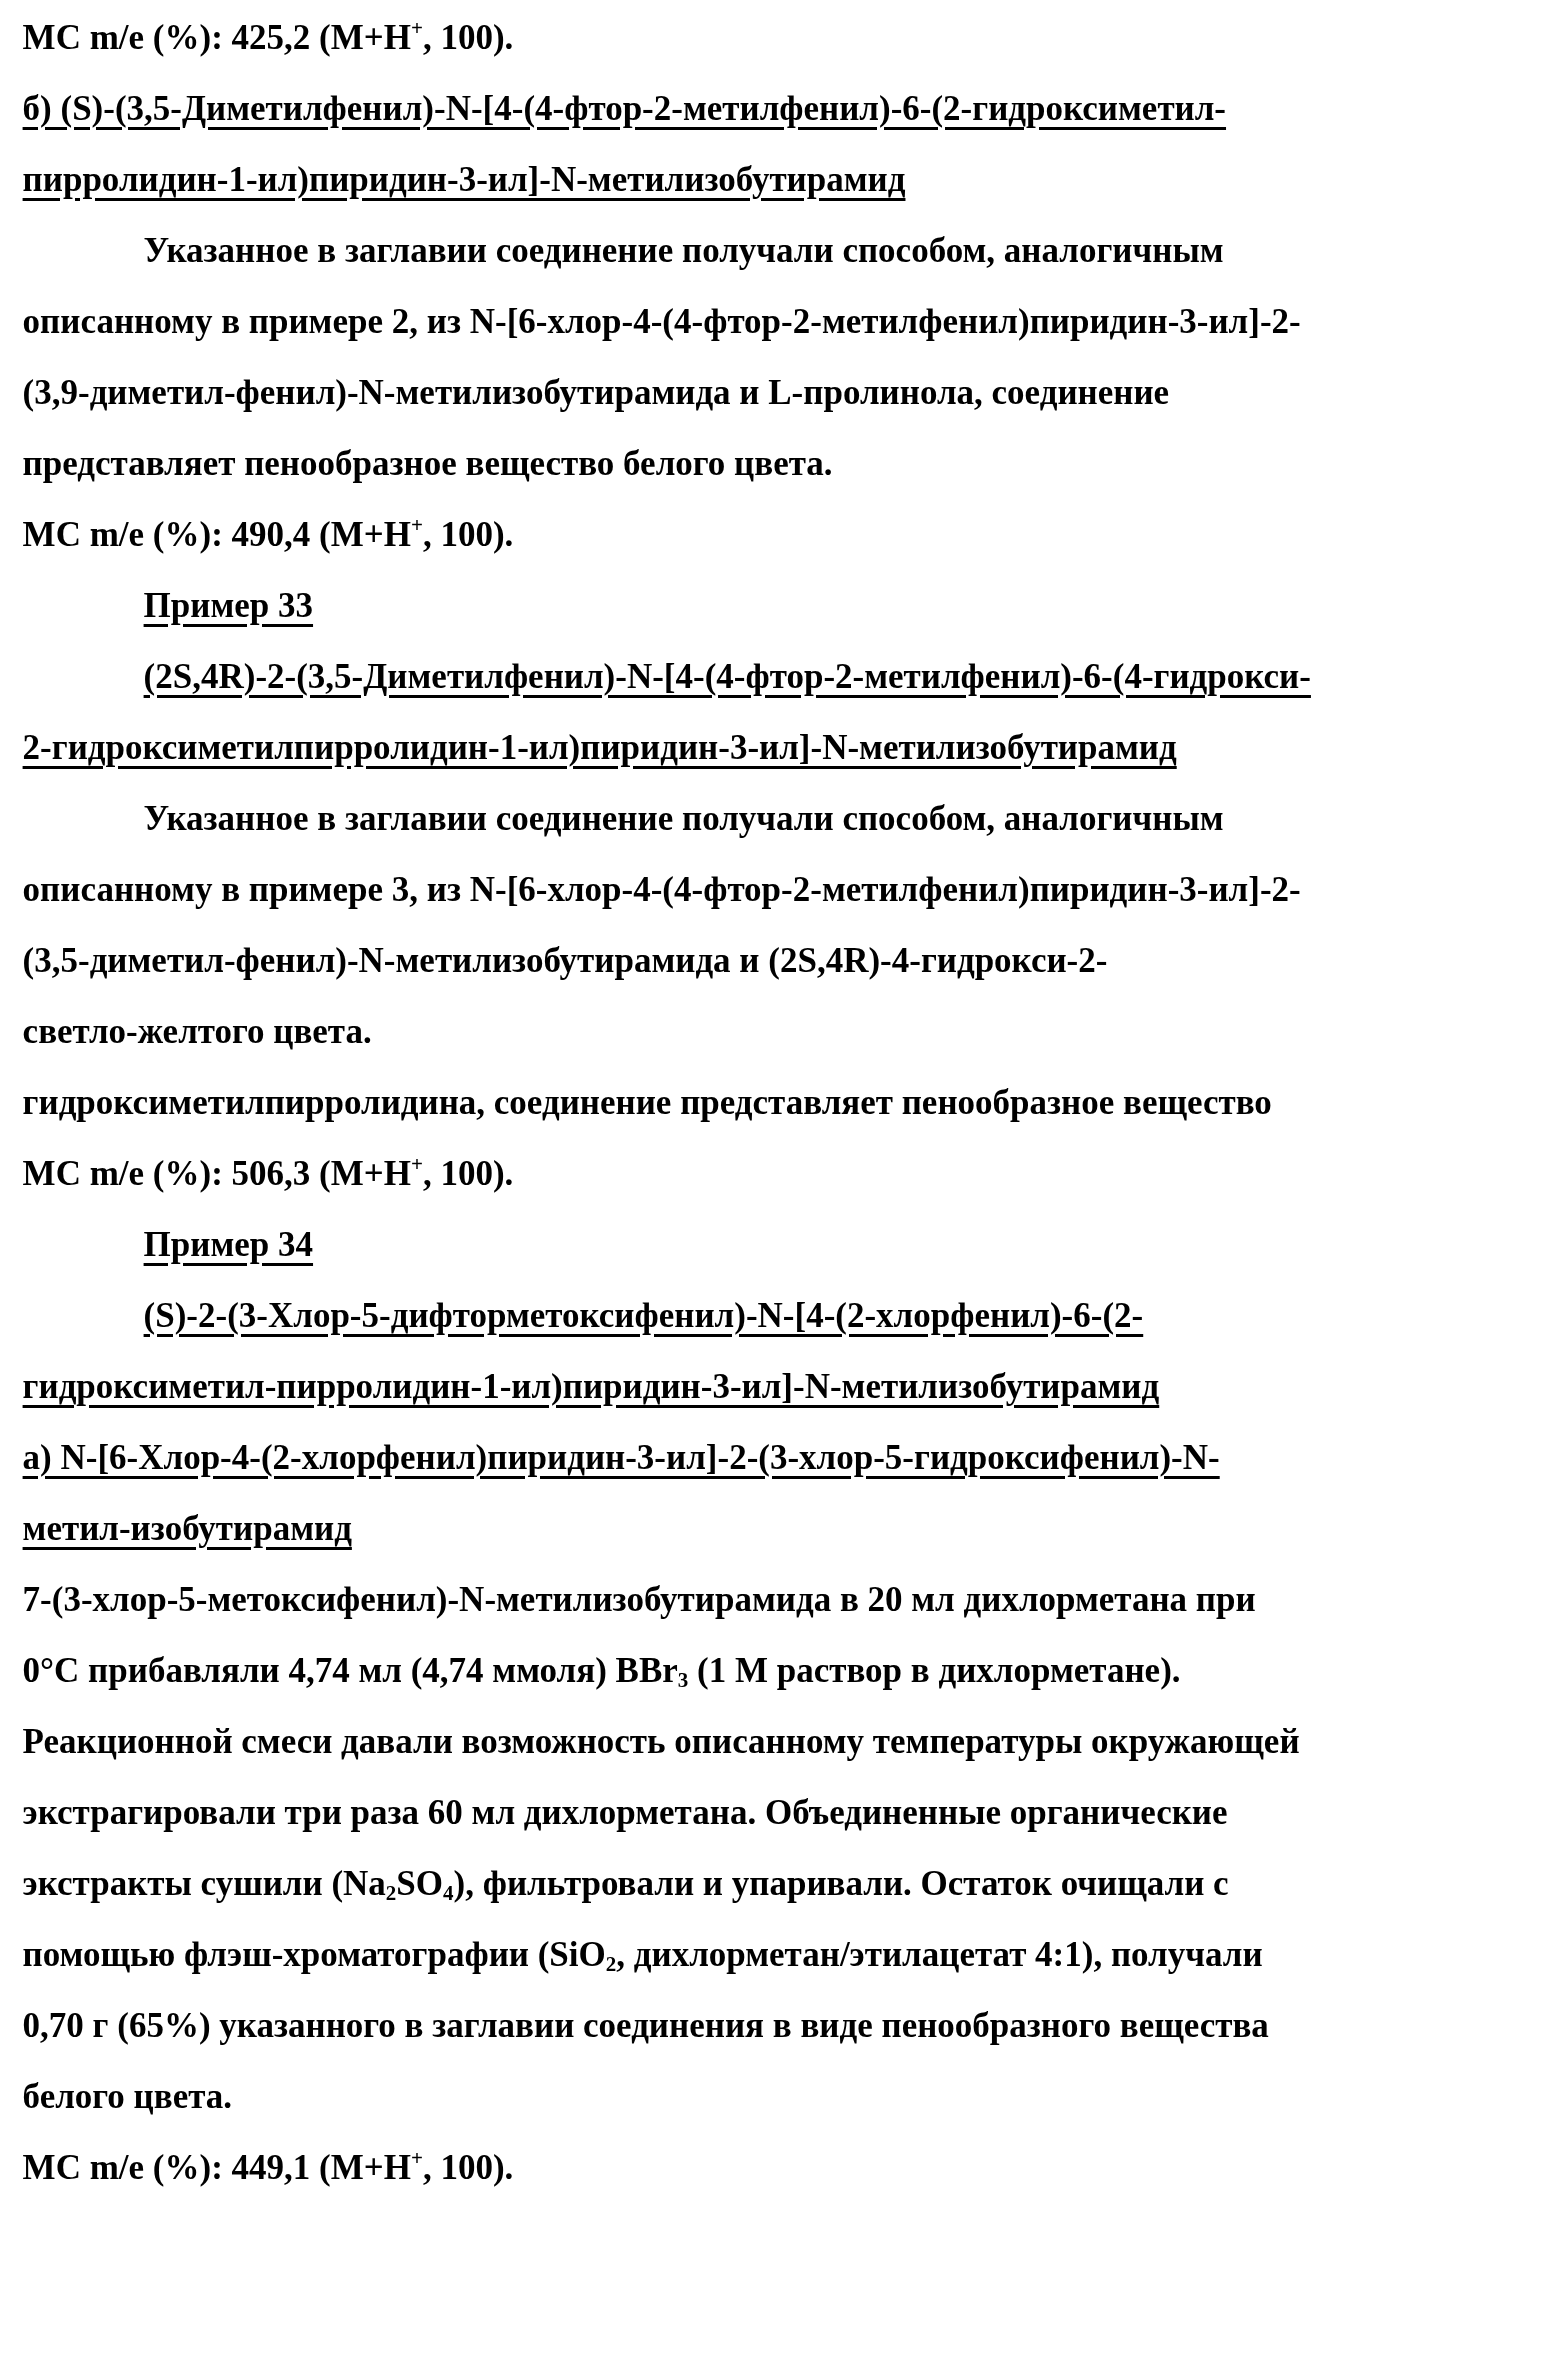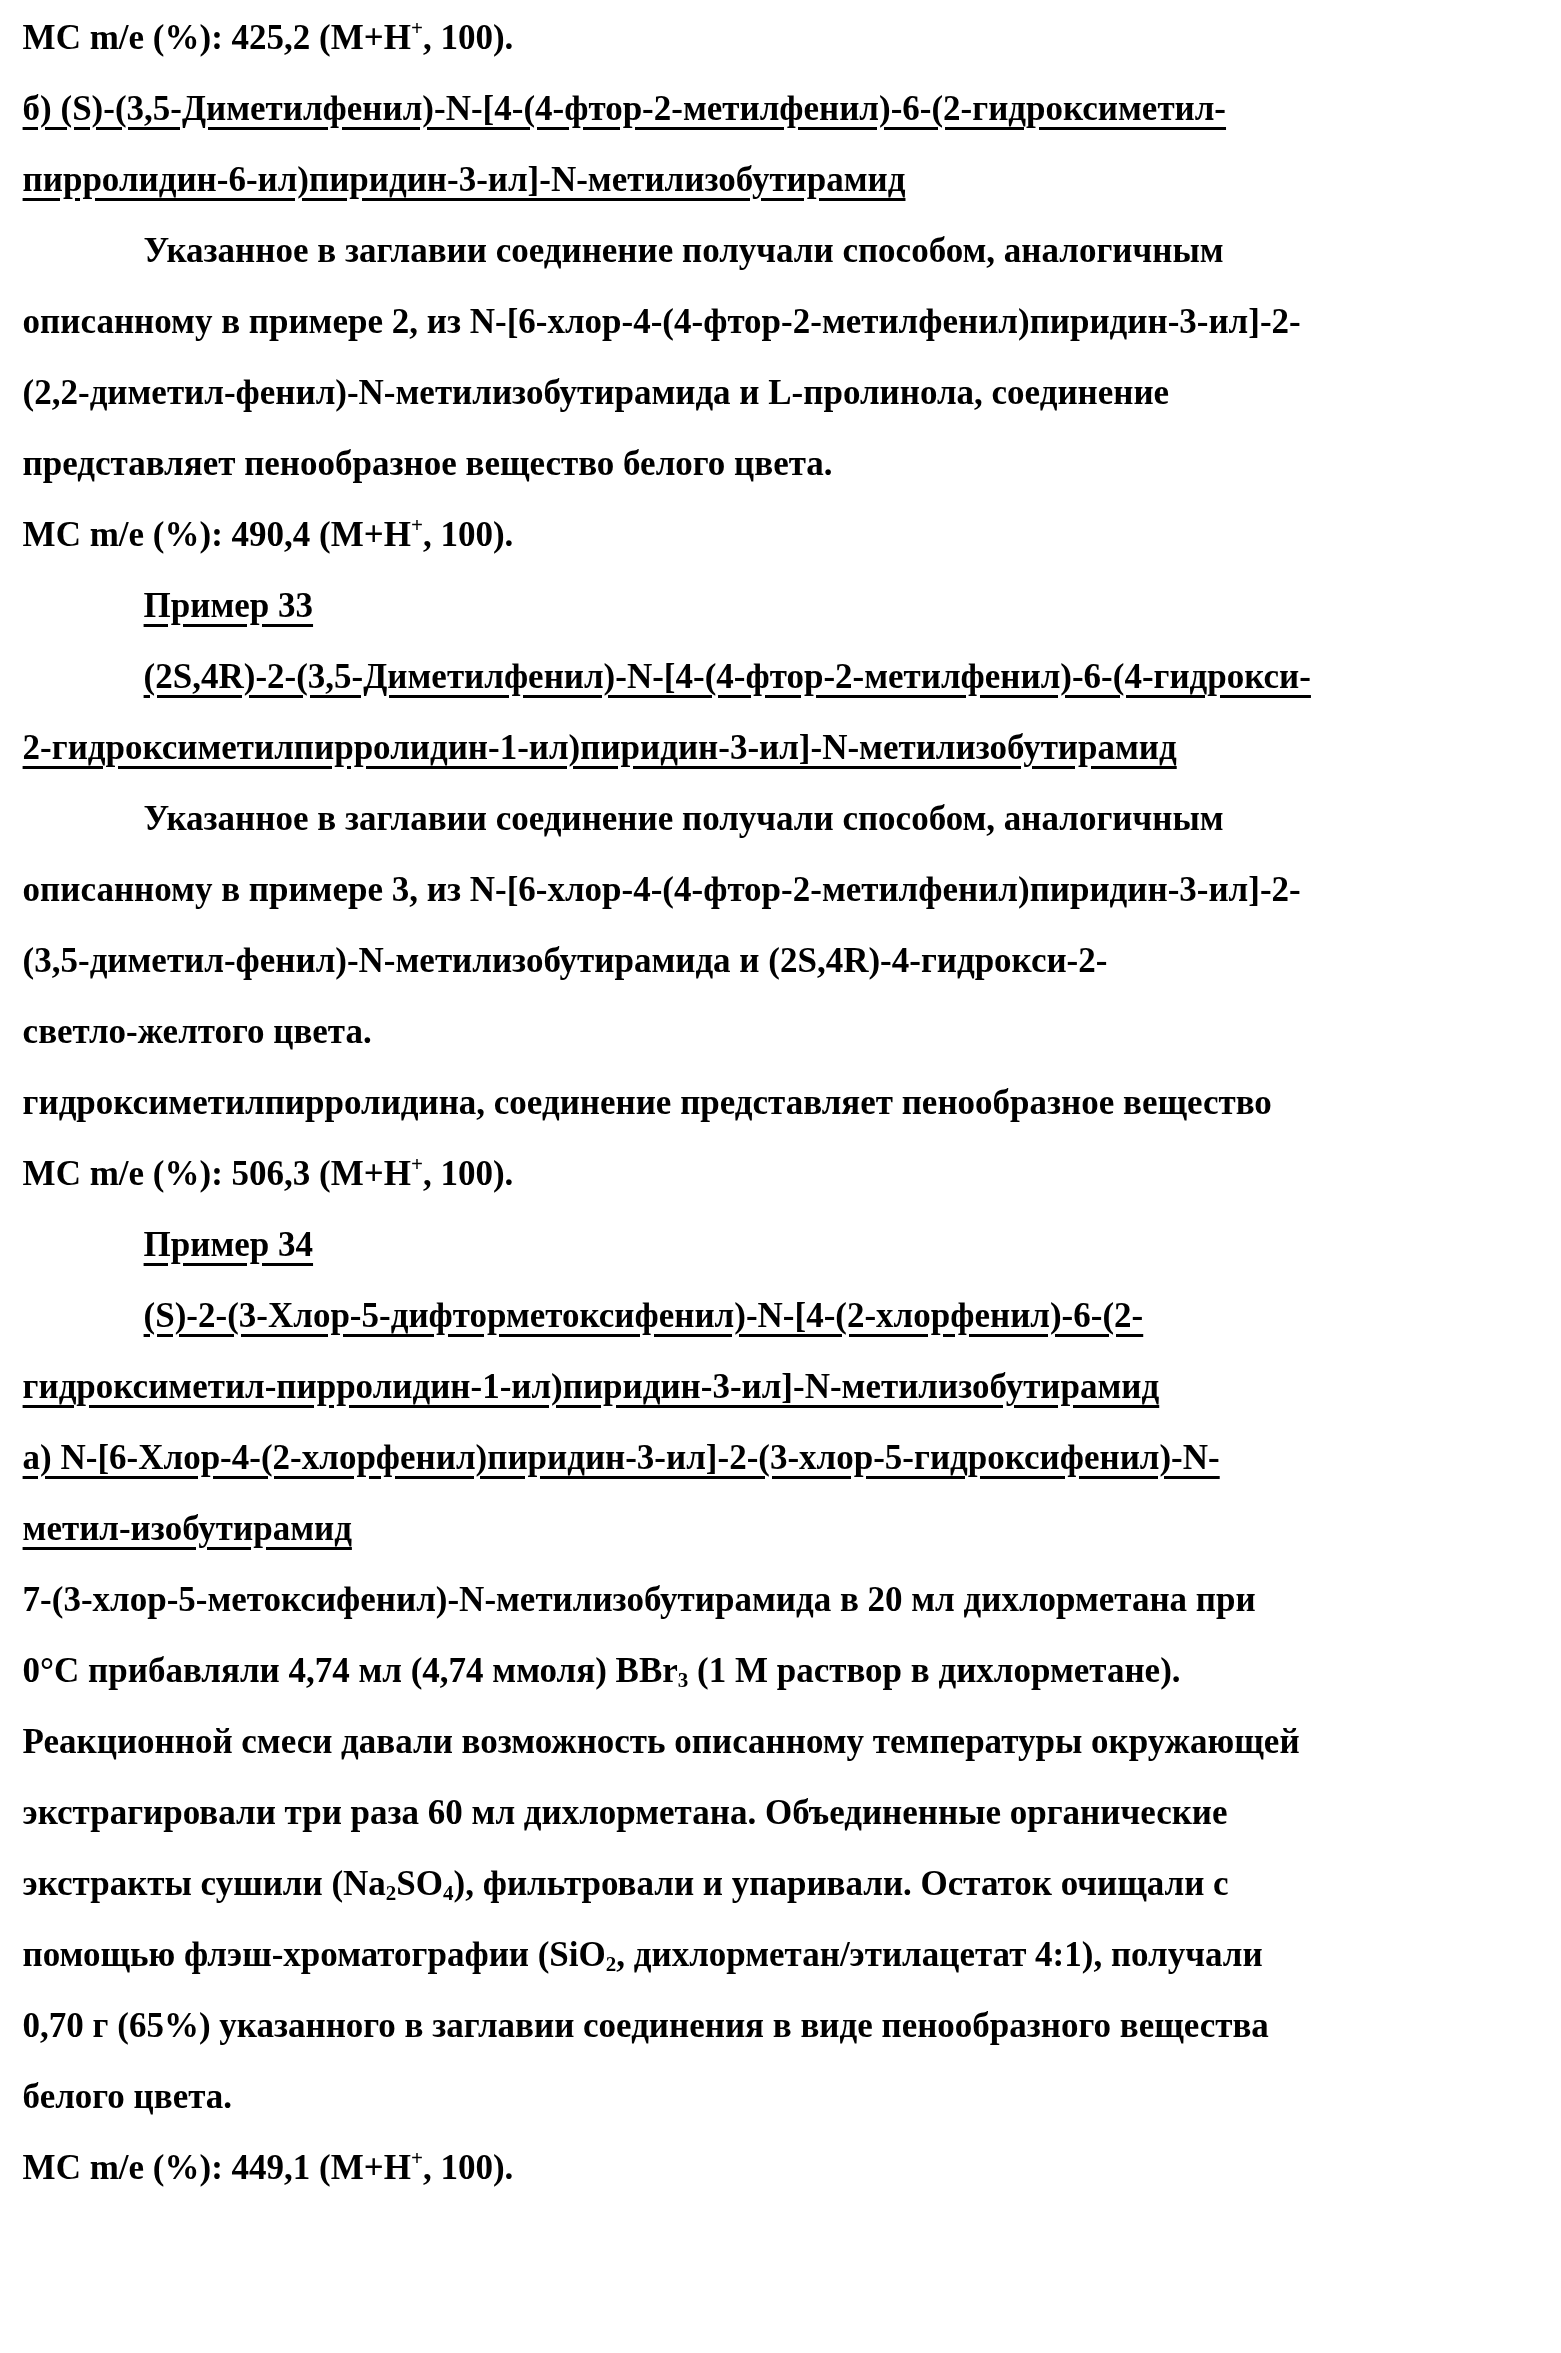--- a/index.html
+++ b/index.html
@@ -54,7 +54,7 @@
 <div class="page">
     <div class="line"><span>МС m/e (%): 425,2 (М+Н</span><sup>+</sup><span>, 100).</span></div>
     <div class="line underlined"><span>б) (S)-(3,5-Диметилфенил)-N-[4-(4-фтор-2-метилфенил)-6-(2-гидроксиметил-</span></div>
-    <div class="line underlined"><span>пирролидин-6-ил)пиридин-3-ил]-N-метилизобутирамид</span></div>
+    <div class="line underlined"><span>пирролидин-1-ил)пиридин-3-ил]-N-метилизобутирамид</span></div>
     <div class="line indent"><span>Указанное в заглавии соединение получали способом, аналогичным</span></div>
     <div class="line"><span>описанному в примере 2, из N-[6-хлор-4-(4-фтор-2-метилфенил)пиридин-3-ил]-2-</span></div>
     <div class="line"><span>(2,2-диметил-фенил)-N-метилизобутирамида и L-пролинола, соединение</span></div>

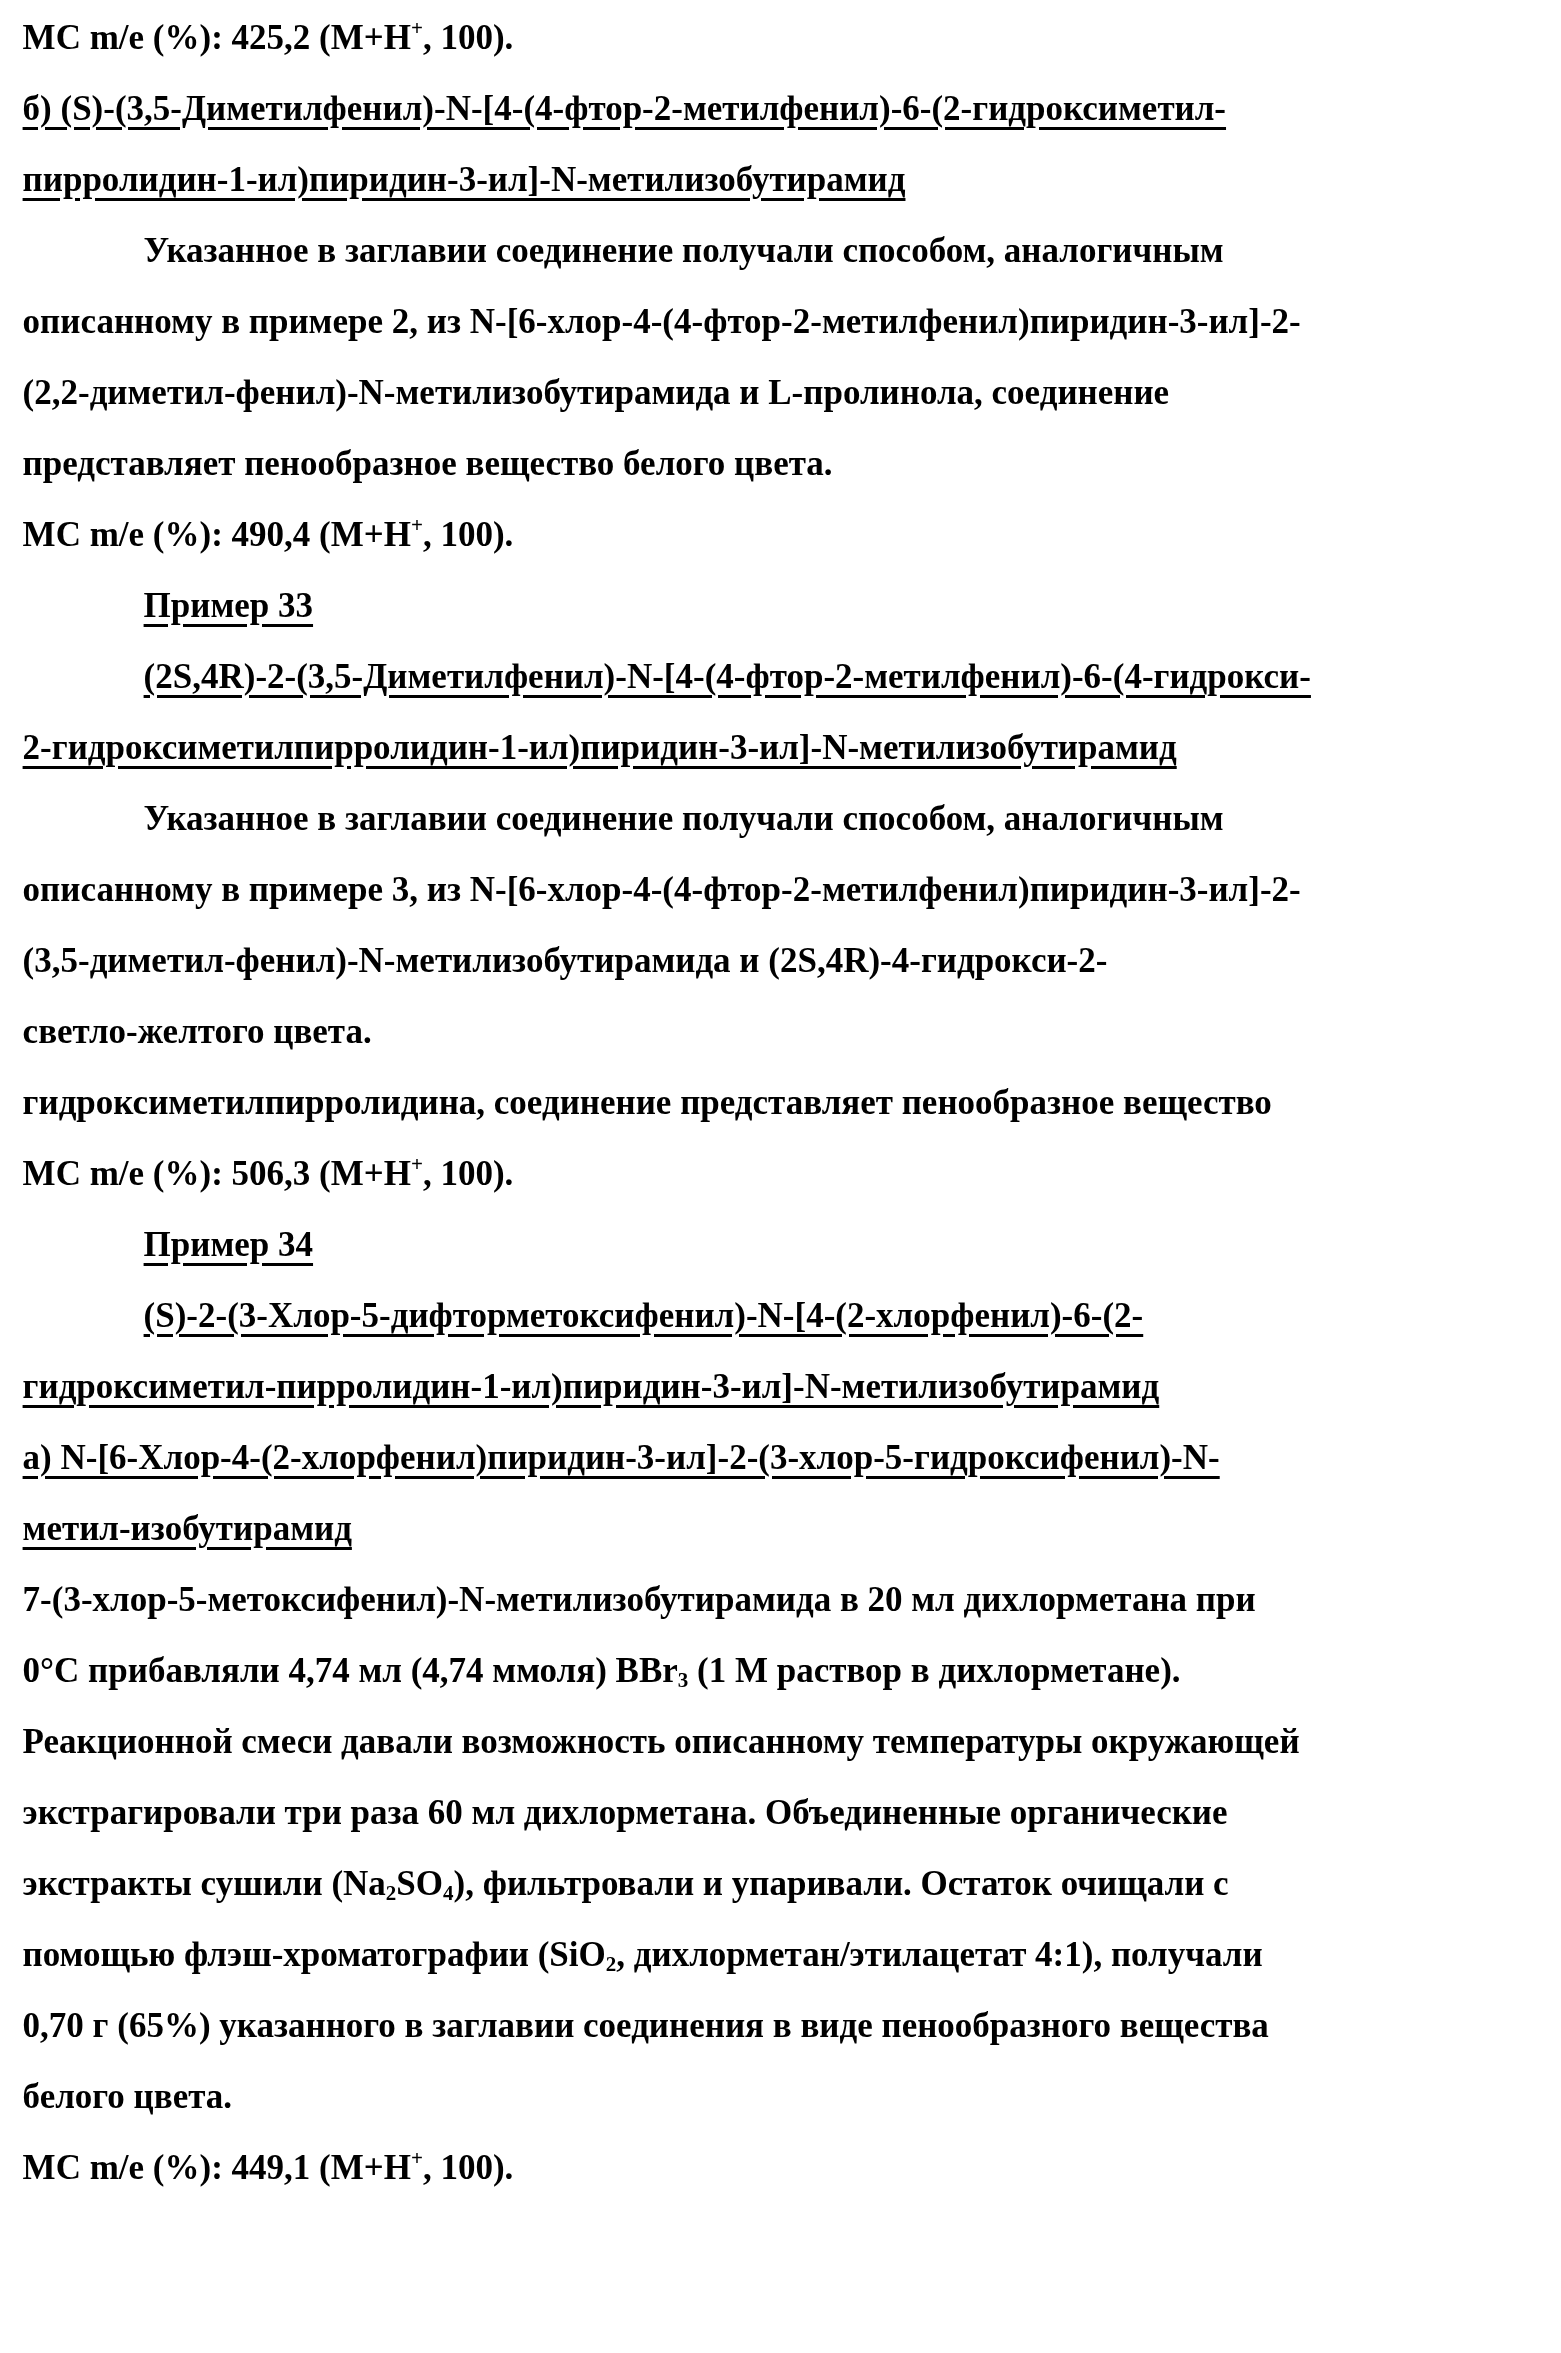--- a/index.html
+++ b/index.html
@@ -57,7 +57,7 @@
     <div class="line underlined"><span>пирролидин-1-ил)пиридин-3-ил]-N-метилизобутирамид</span></div>
     <div class="line indent"><span>Указанное в заглавии соединение получали способом, аналогичным</span></div>
     <div class="line"><span>описанному в примере 2, из N-[6-хлор-4-(4-фтор-2-метилфенил)пиридин-3-ил]-2-</span></div>
-    <div class="line"><span>(2,2-диметил-фенил)-N-метилизобутирамида и L-пролинола, соединение</span></div>
+    <div class="line"><span>(3,9-диметил-фенил)-N-метилизобутирамида и L-пролинола, соединение</span></div>
     <div class="line"><span>представляет пенообразное вещество белого цвета.</span></div>
     <div class="line"><span>МС m/e (%): 490,4 (М+Н</span><sup>+</sup><span>, 100).</span></div>
     <div class="line indent underlined"><span>Пример 33</span></div>

